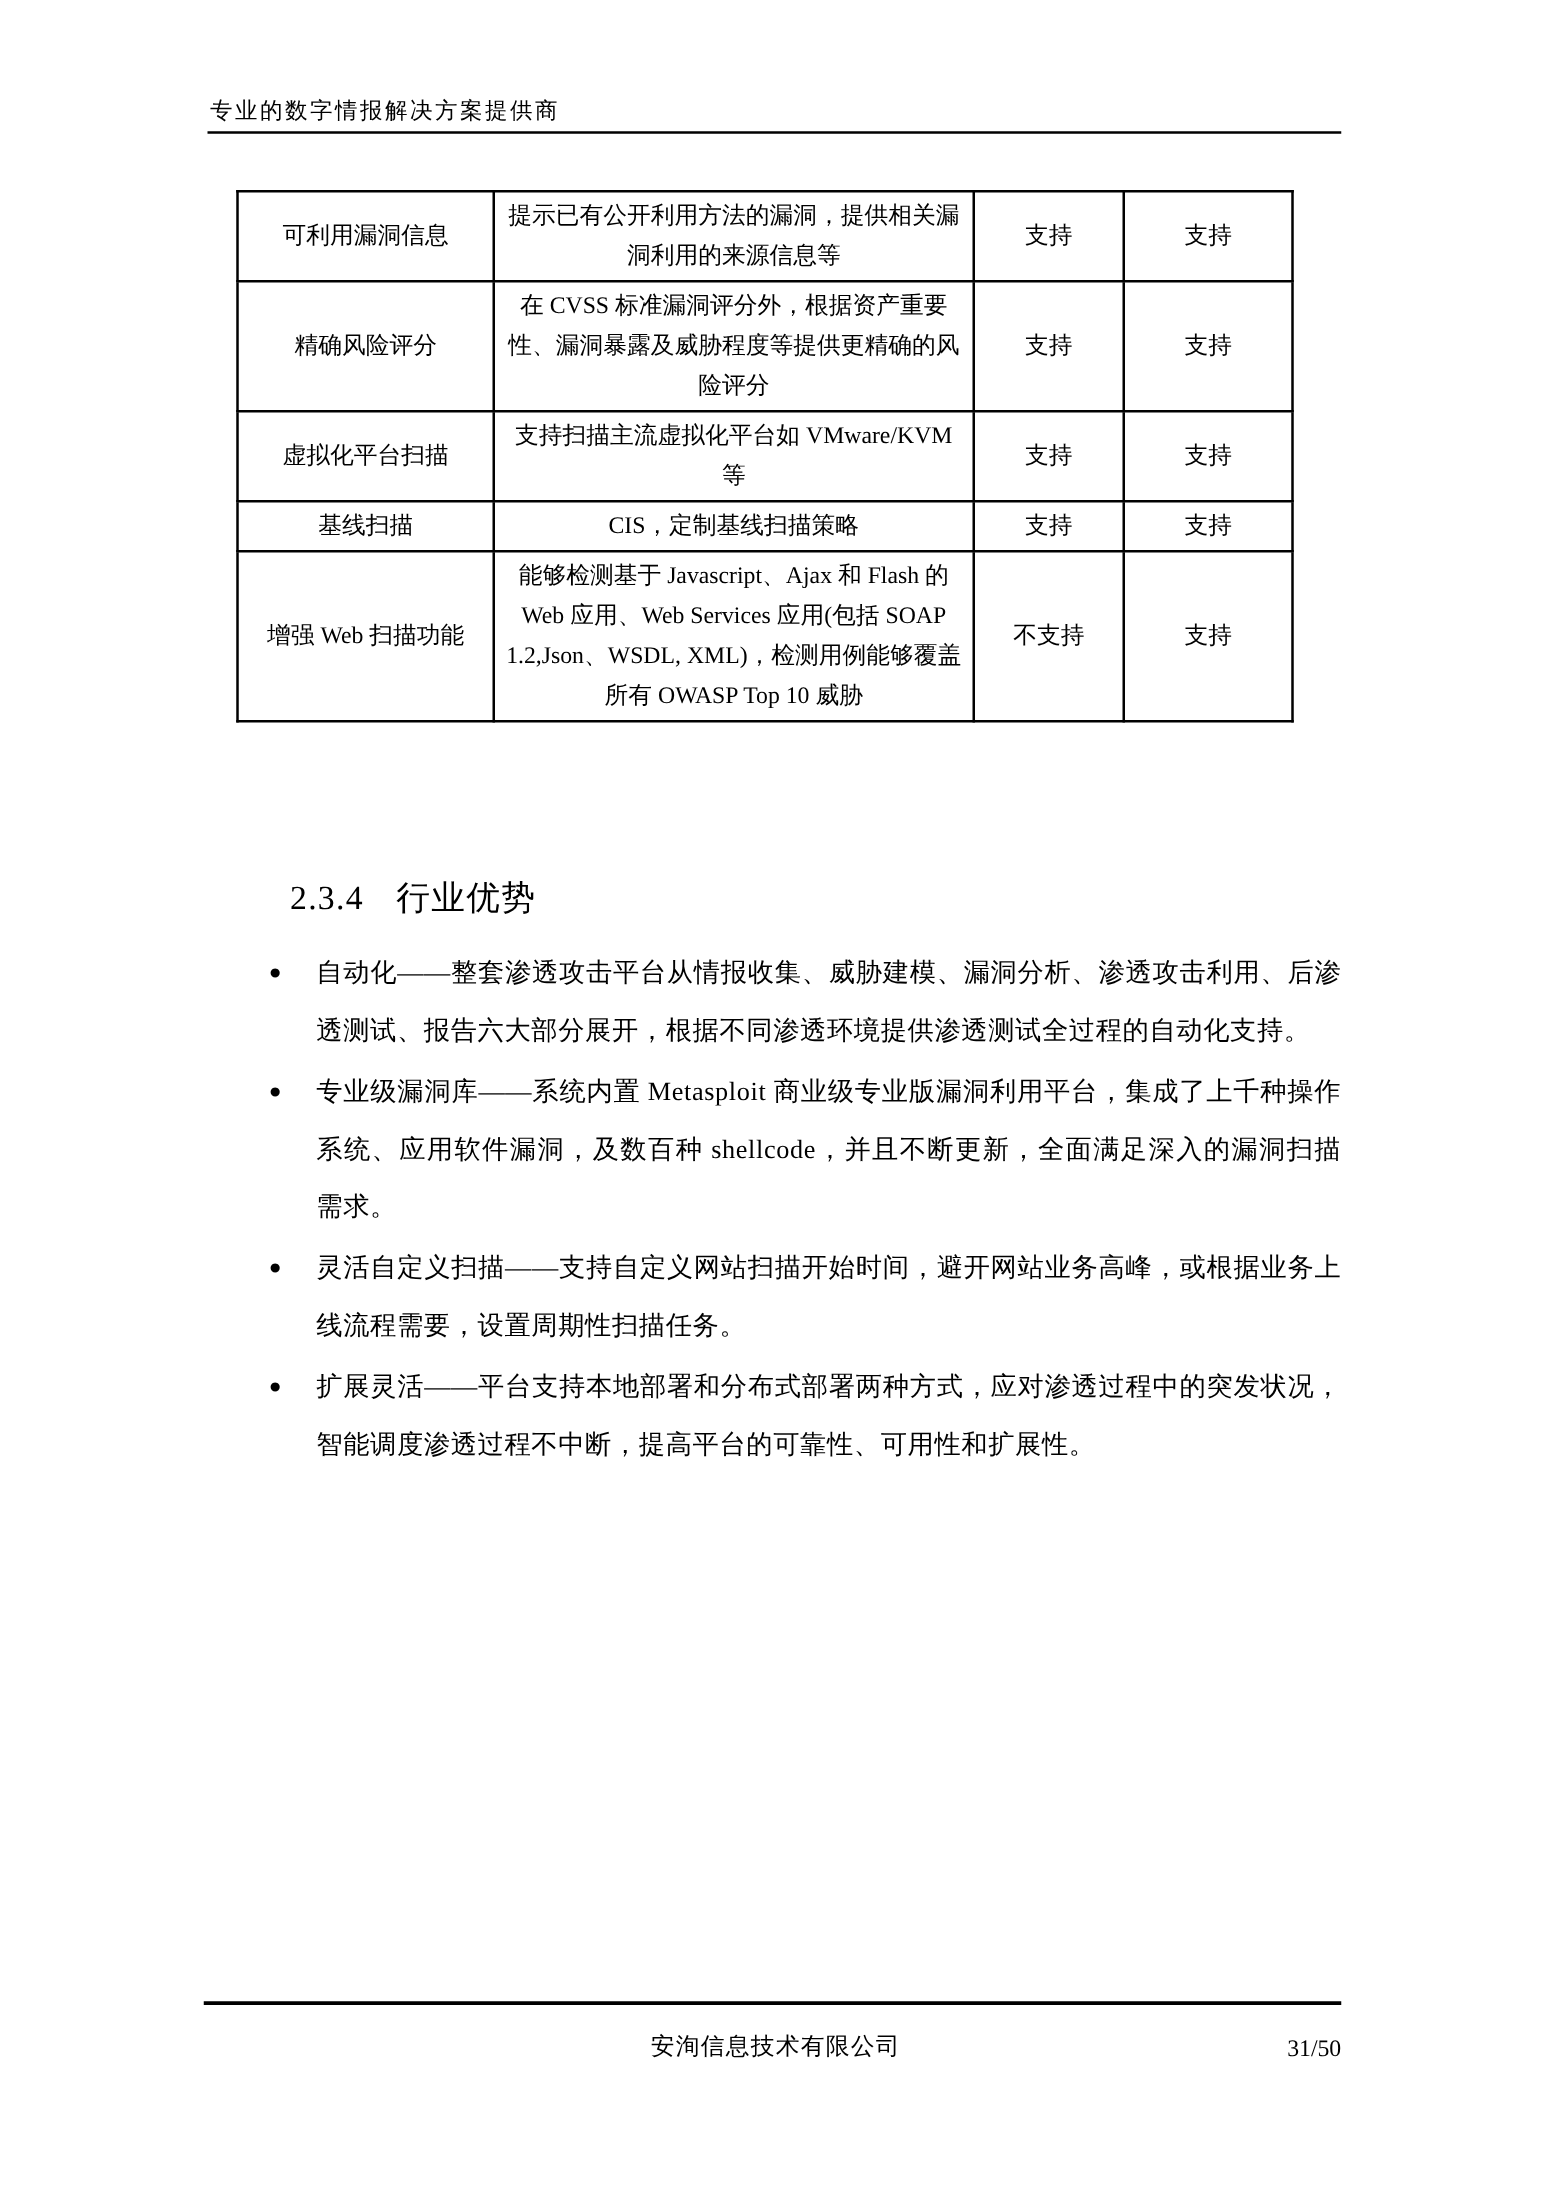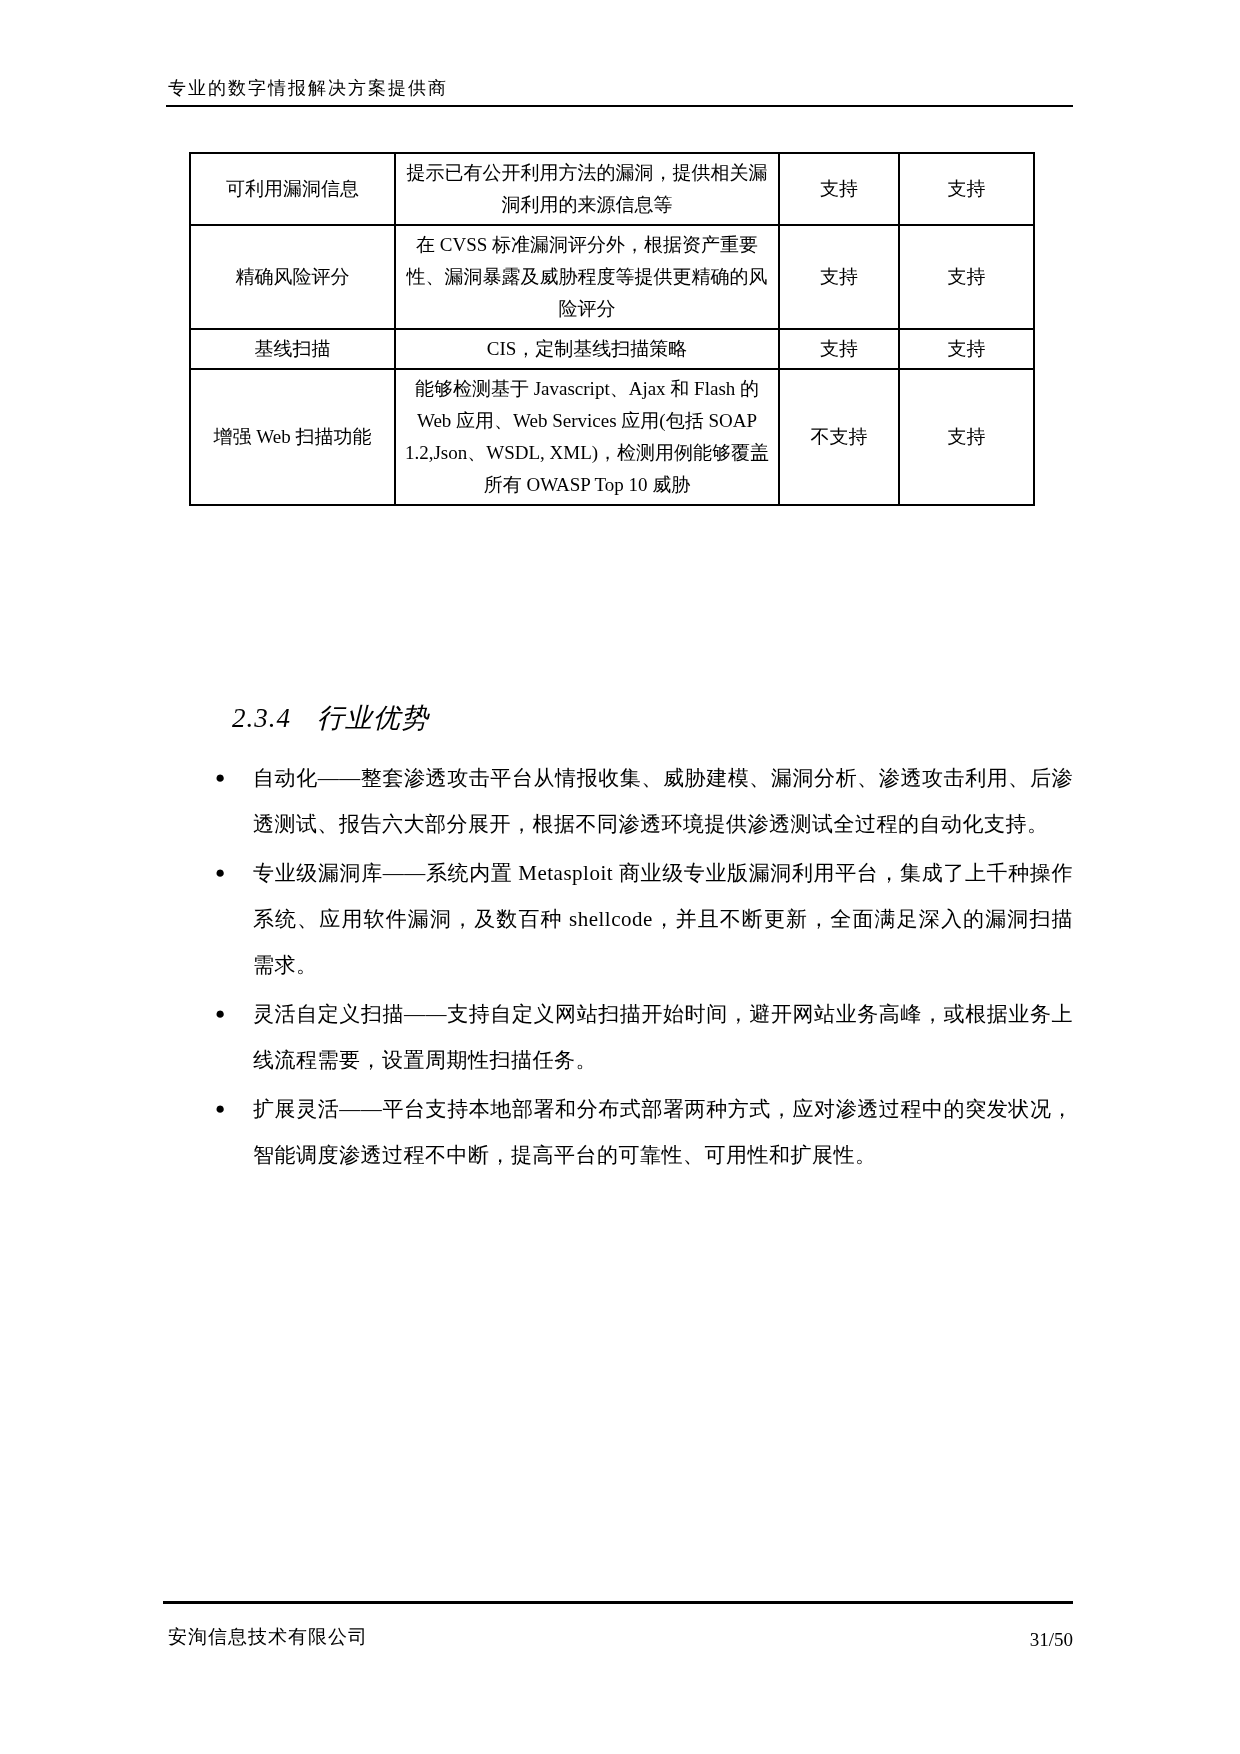--- a/index.html
+++ b/index.html
@@ -104,6 +104,12 @@
         <td>支持</td>
       </tr>
       <tr>
+        <td>虚拟化平台扫描</td>
+        <td>支持扫描主流虚拟化平台如 VMware/KVM 等</td>
+        <td>支持</td>
+        <td>支持</td>
+      </tr>
+      <tr>
         <td>基线扫描</td>
         <td>CIS，定制基线扫描策略</td>
         <td>支持</td>

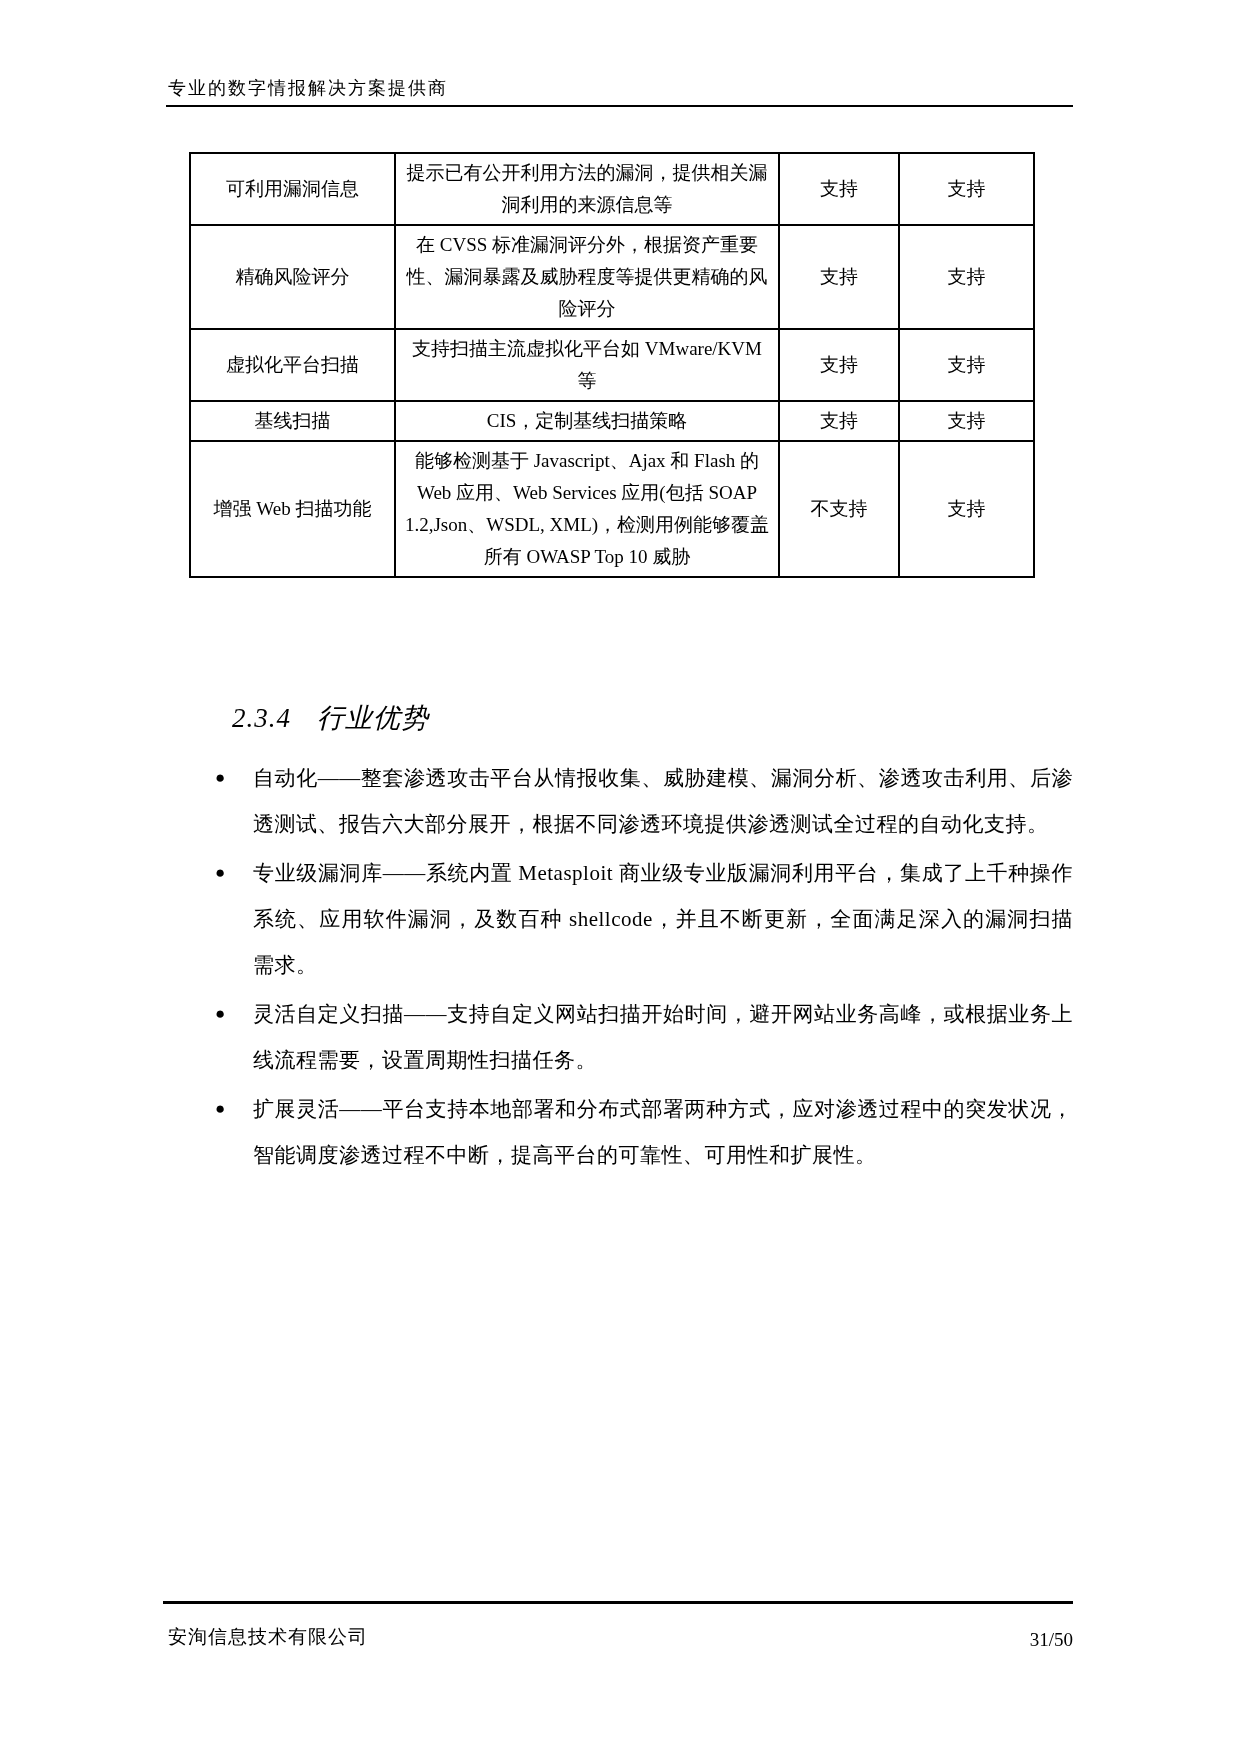--- a/index.html
+++ b/index.html
@@ -39,7 +39,7 @@
   
   .section-heading {
     position: absolute; left: 232px; top: 700px;
-    font-size: 27px; font-weight: 400; letter-spacing: 1px; font-style: italic;
+    font-size: 27px; font-weight: 400; letter-spacing: 1px;
   }
   .section-heading .num { margin-right: 26px; }
 

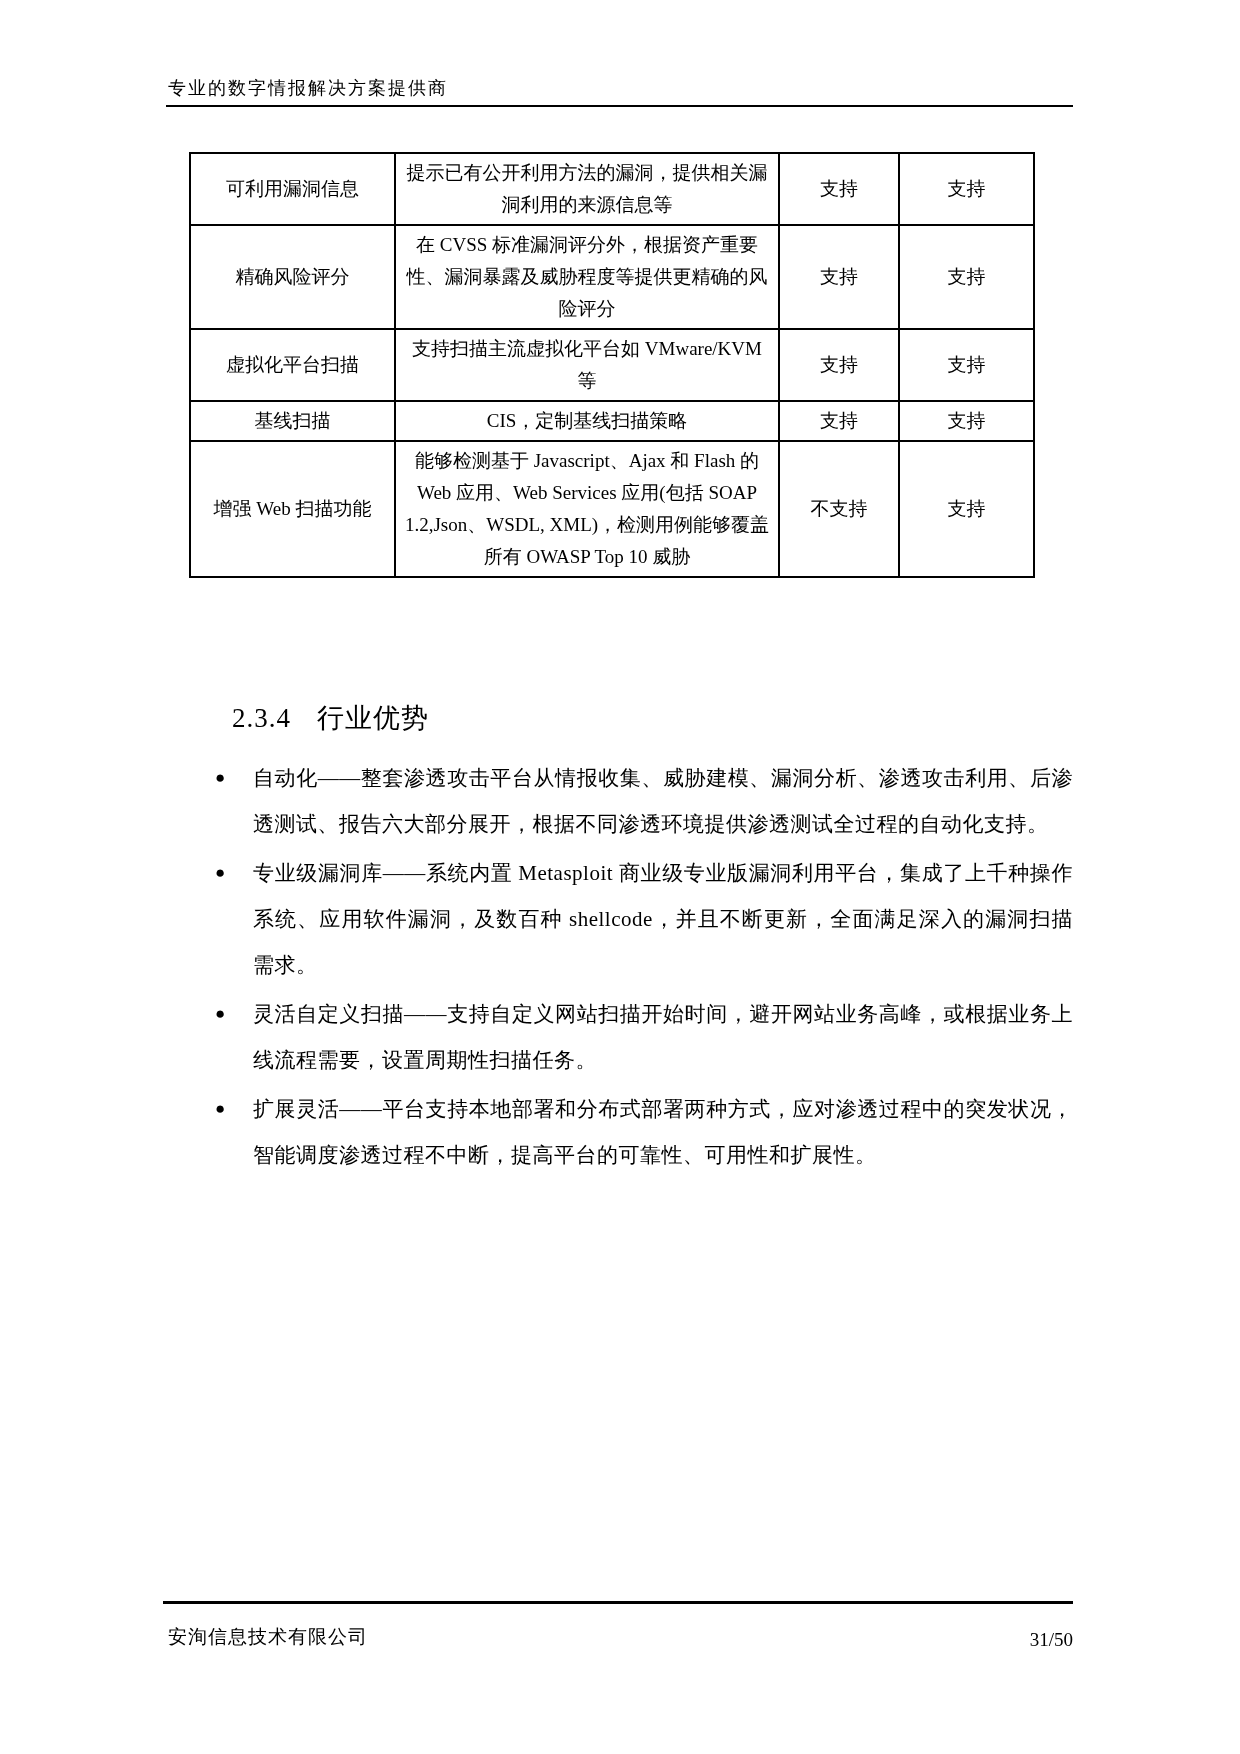--- a/index.html
+++ b/index.html
@@ -70,7 +70,7 @@
     font-size: 19px;
   }
   .footer-company {
-    position: absolute; left: 0; right: 0; 
+    position: absolute; left: 0; right: 0; text-align: center;
     letter-spacing: 1px;
   }
   .footer-page { position: absolute; right: 0; top: 5px; }

